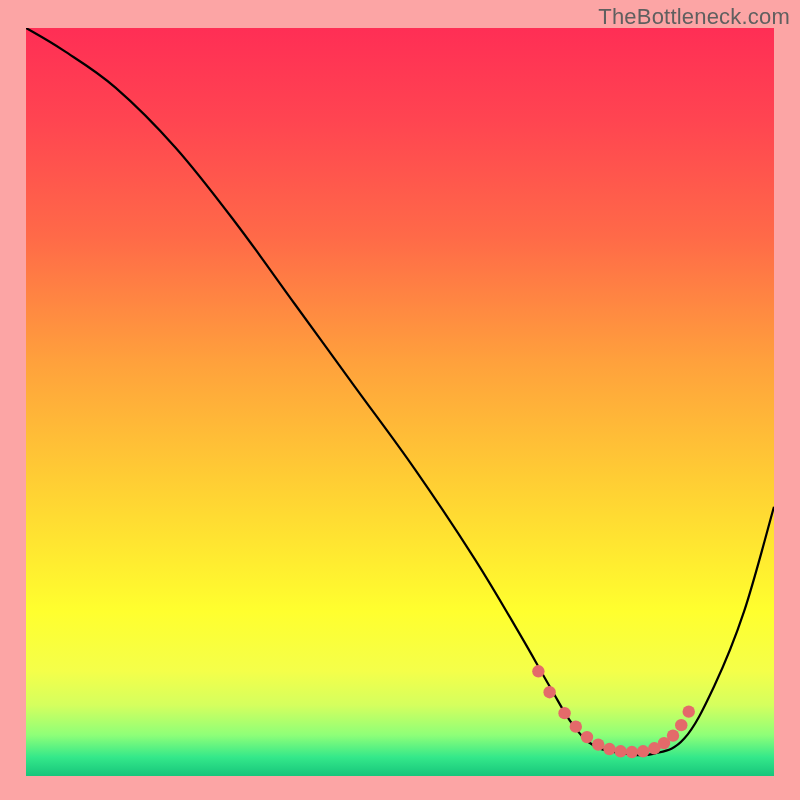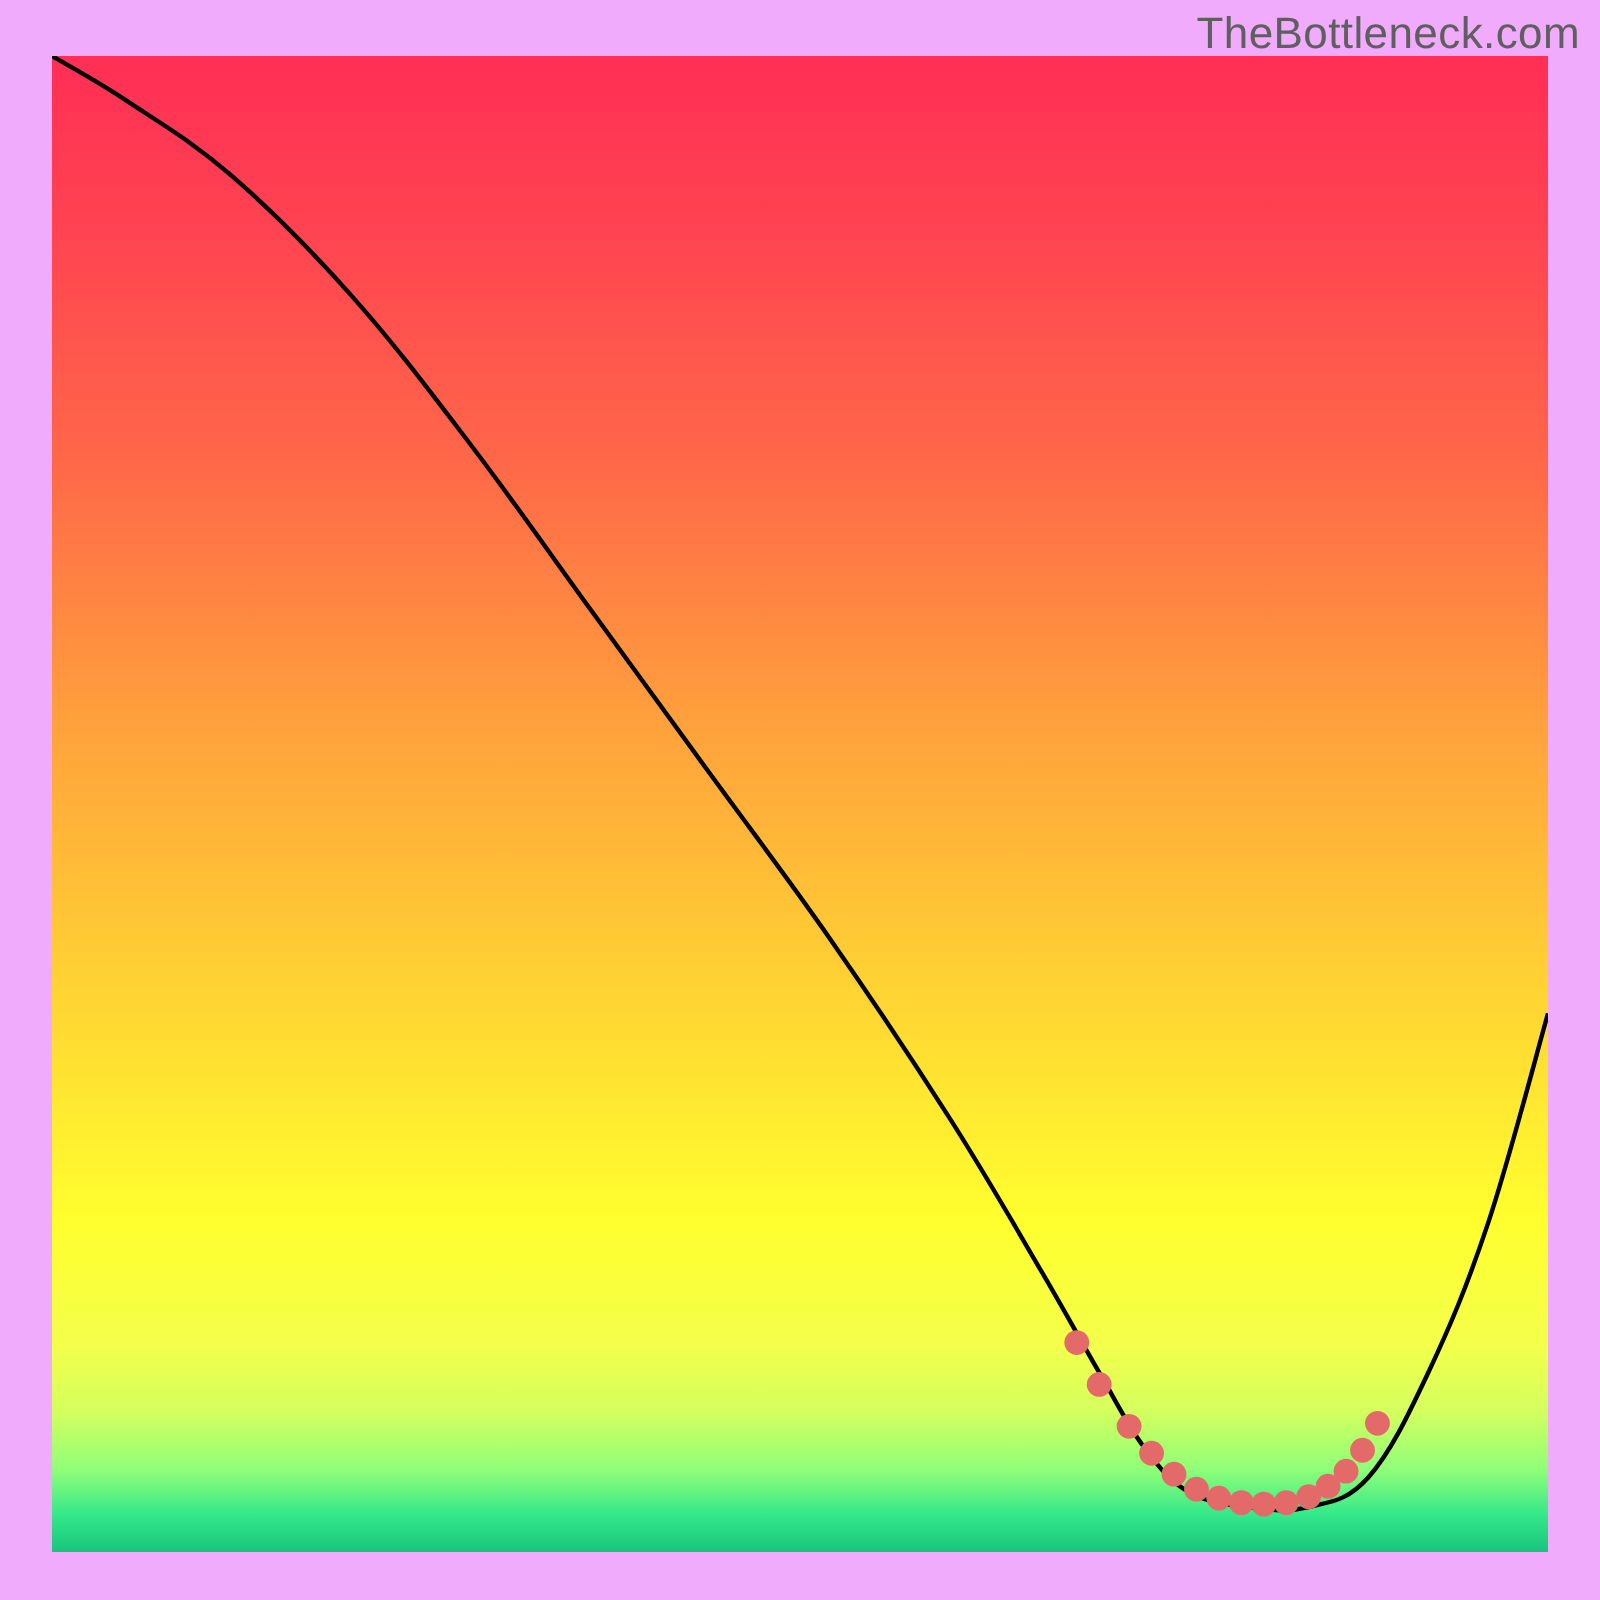--- a/index.html
+++ b/index.html
@@ -15,7 +15,7 @@
     position: absolute;
     left: 0; top: 0;
     width: 800px; height: 800px;
-    background: #f0abfc;
+    background: #fca5a5;
   }
   .watermark {
     position: absolute;

